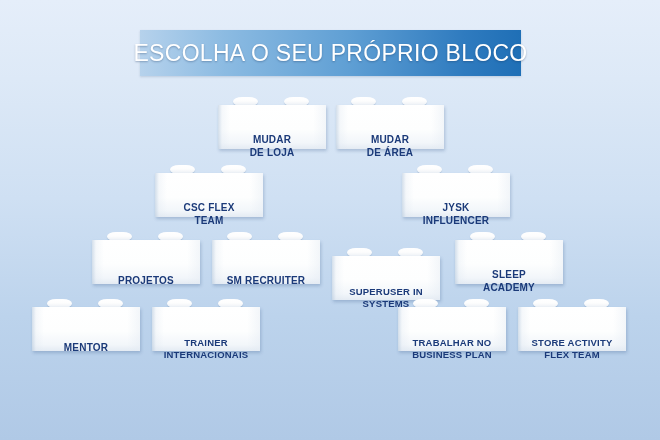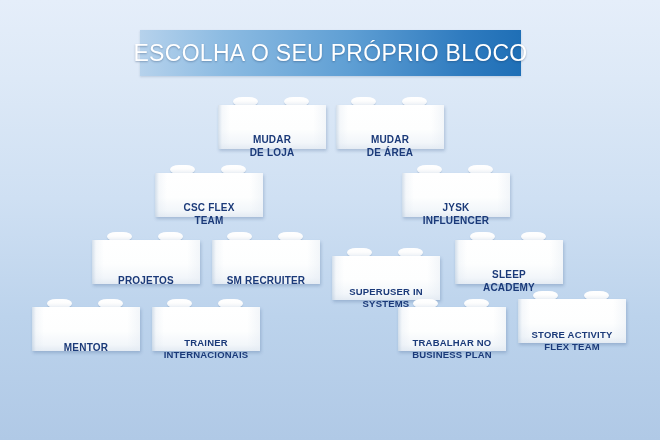--- a/index.html
+++ b/index.html
@@ -201,7 +201,7 @@
 BUSINESS PLAN</div>
     </div>
   </div>
-<div class="brick wide" style="left: 518px; top: 291px; padding-left: 16px;">
+<div class="brick wide" style="left: 518px; top: 299px; padding-left: 16px;">
     <div class="studs">
       <div class="stud s1"></div>
       <div class="stud s2"></div>

